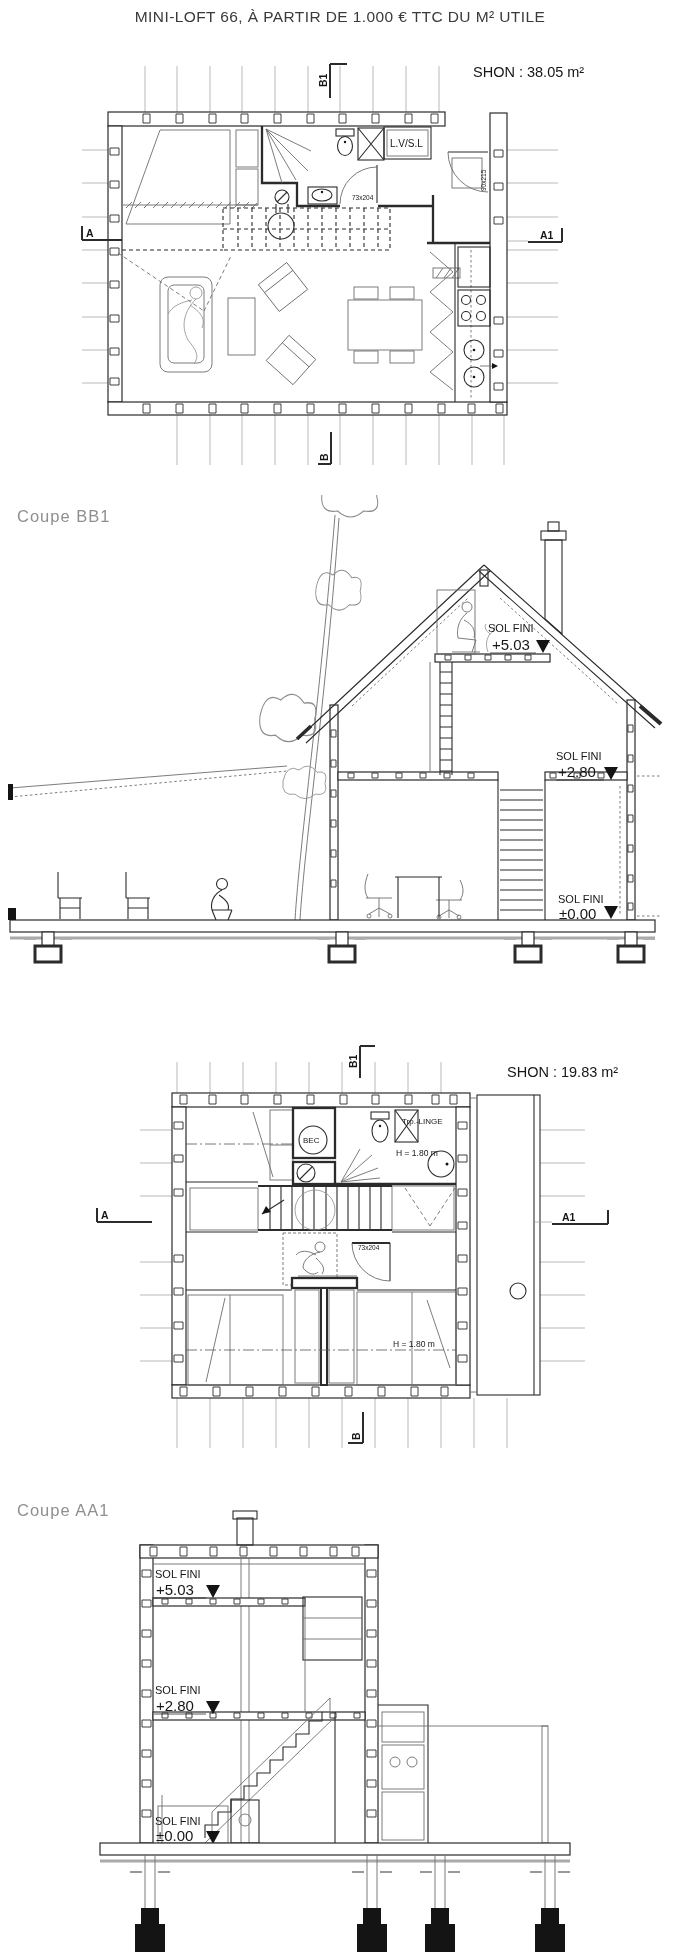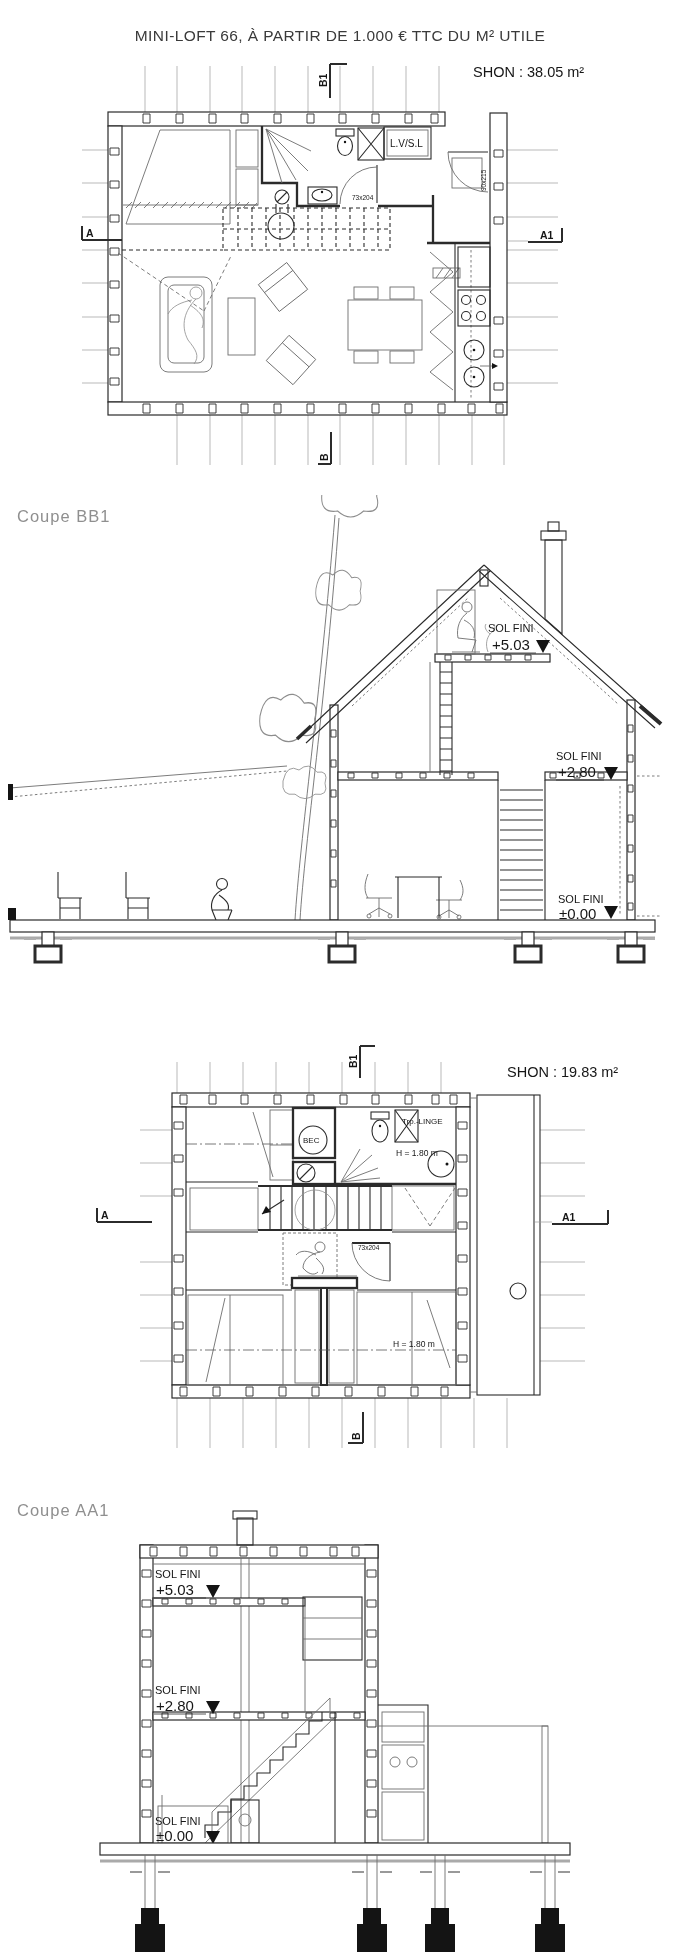--- a/index.html
+++ b/index.html
@@ -4,7 +4,7 @@
 <style>
   html,body{margin:0;padding:0;background:#fff;}
   .page{position:relative;width:680px;height:1957px;background:#fff;overflow:hidden;font-family:"Liberation Sans",sans-serif;}
-  .title{position:absolute;top:8px;left:0;width:680px;text-align:center;font-size:15.5px;color:#3a3a3a;letter-spacing:.4px;margin-top:19px;}
+  .title{position:absolute;top:8px;left:0;width:680px;text-align:center;font-size:15.5px;color:#3a3a3a;letter-spacing:.4px;}
   svg{position:absolute;left:0;}
   
   .ln{stroke:#2b2b2b;fill:none;stroke-width:1.1;}

